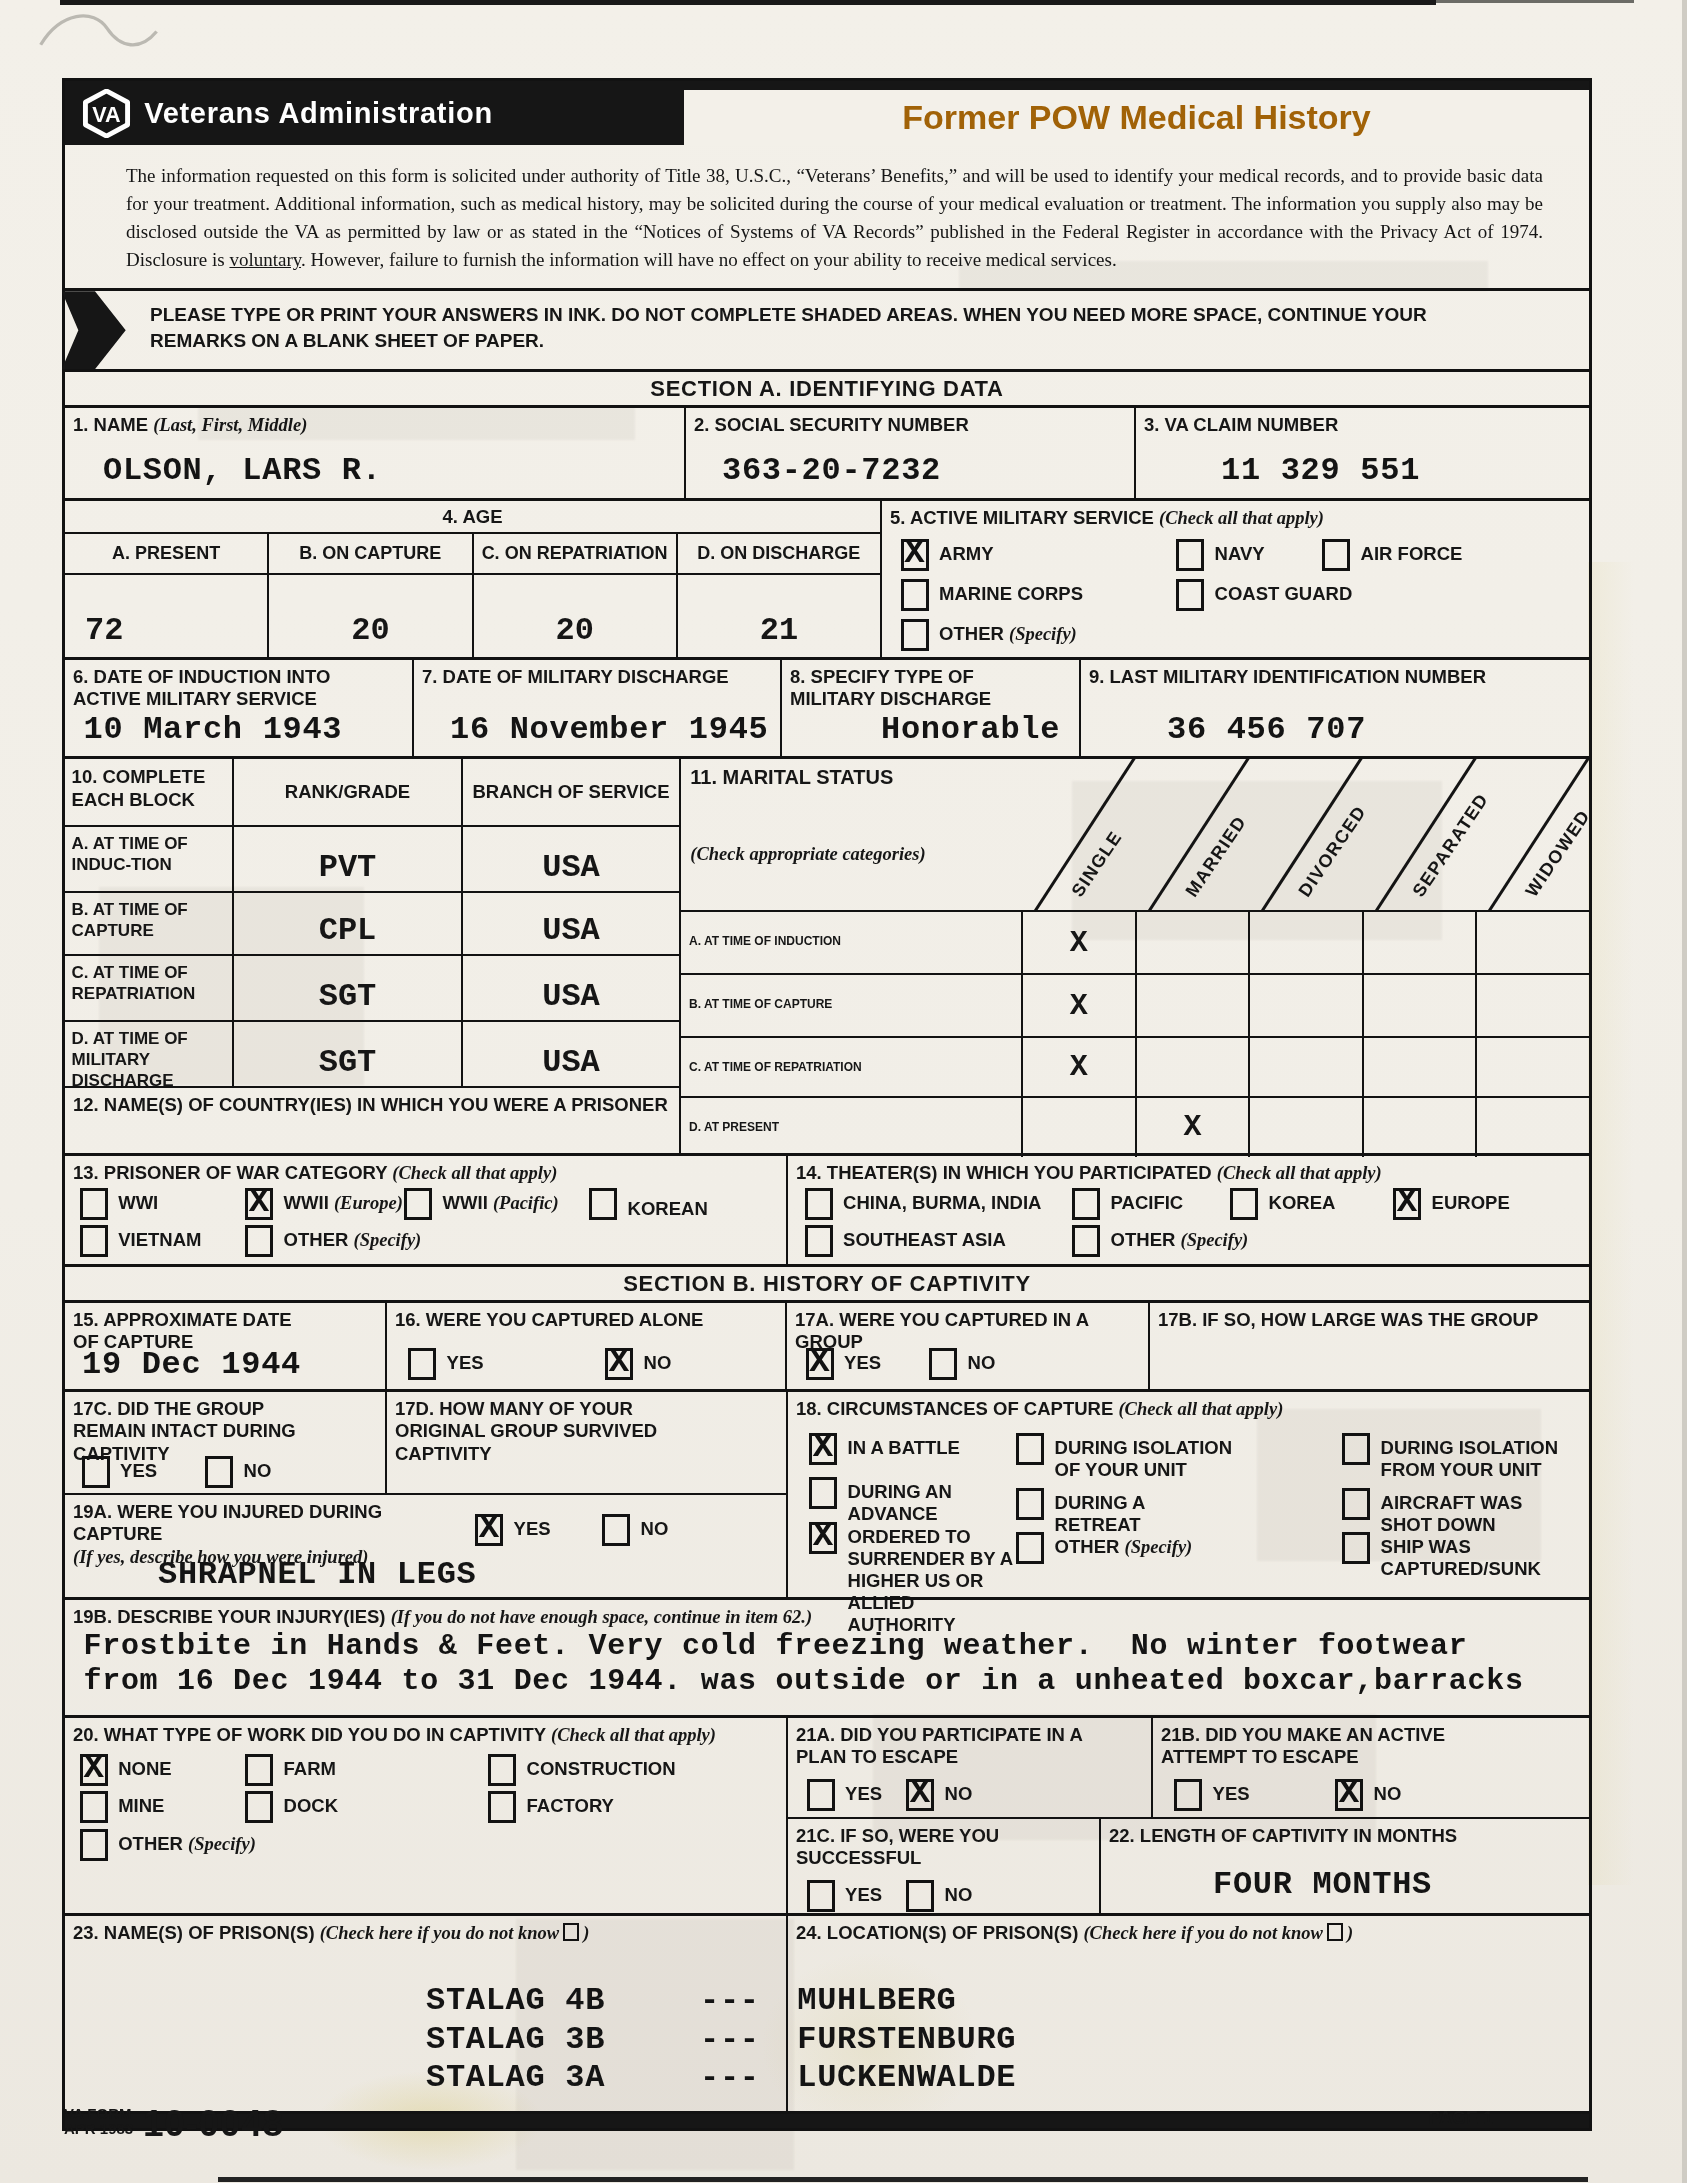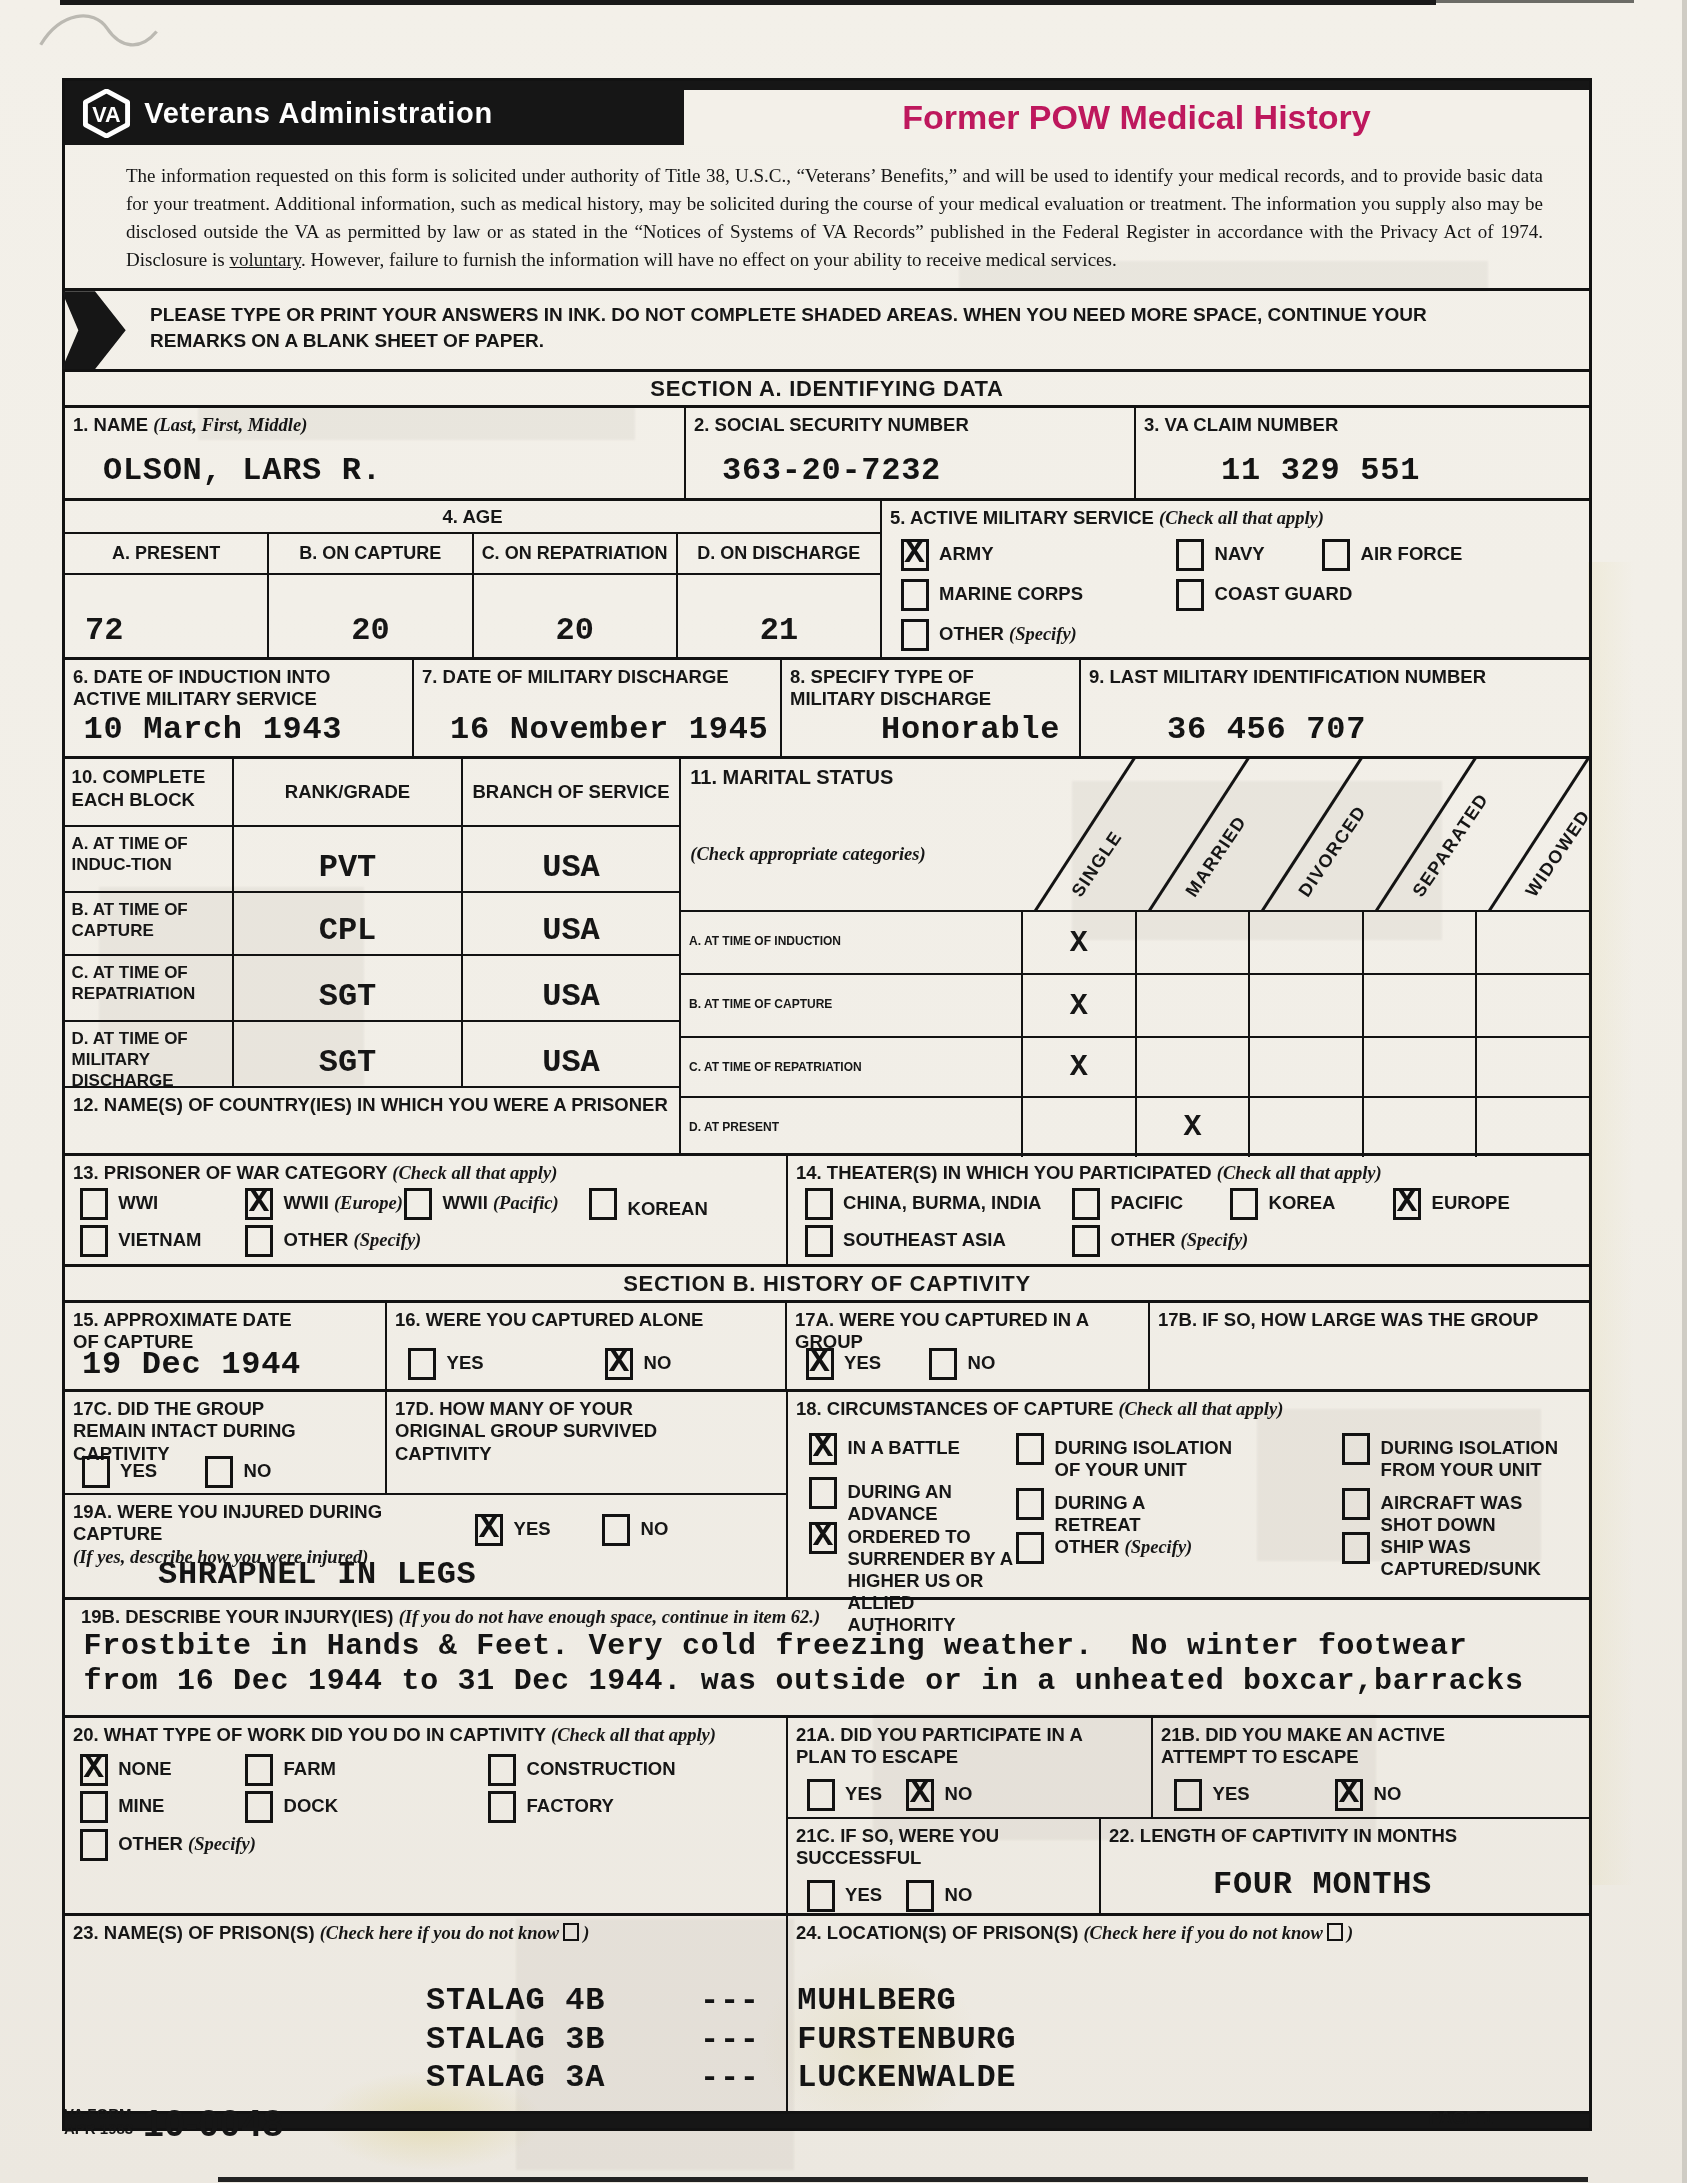--- a/index.html
+++ b/index.html
@@ -32,7 +32,7 @@
   .agency { color:#fff; font-size:29px; font-weight:bold; letter-spacing:0.7px; margin-left:13.2px; }
   .titlebox { position:absolute; left:619px; right:0; top:9.3px; bottom:0; background:#f3f0e9;
               display:flex; align-items:center; justify-content:center; }
-  .title { font-size:34px; font-weight:bold; color:#be185d; }
+  .title { font-size:34px; font-weight:bold; color:#a16207; }
 
   .privacy { border-top:0; padding:17px 46px 14.6px 61px; font-family:"Liberation Serif", serif;
              font-size:19px; line-height:1.47; text-align:justify; }

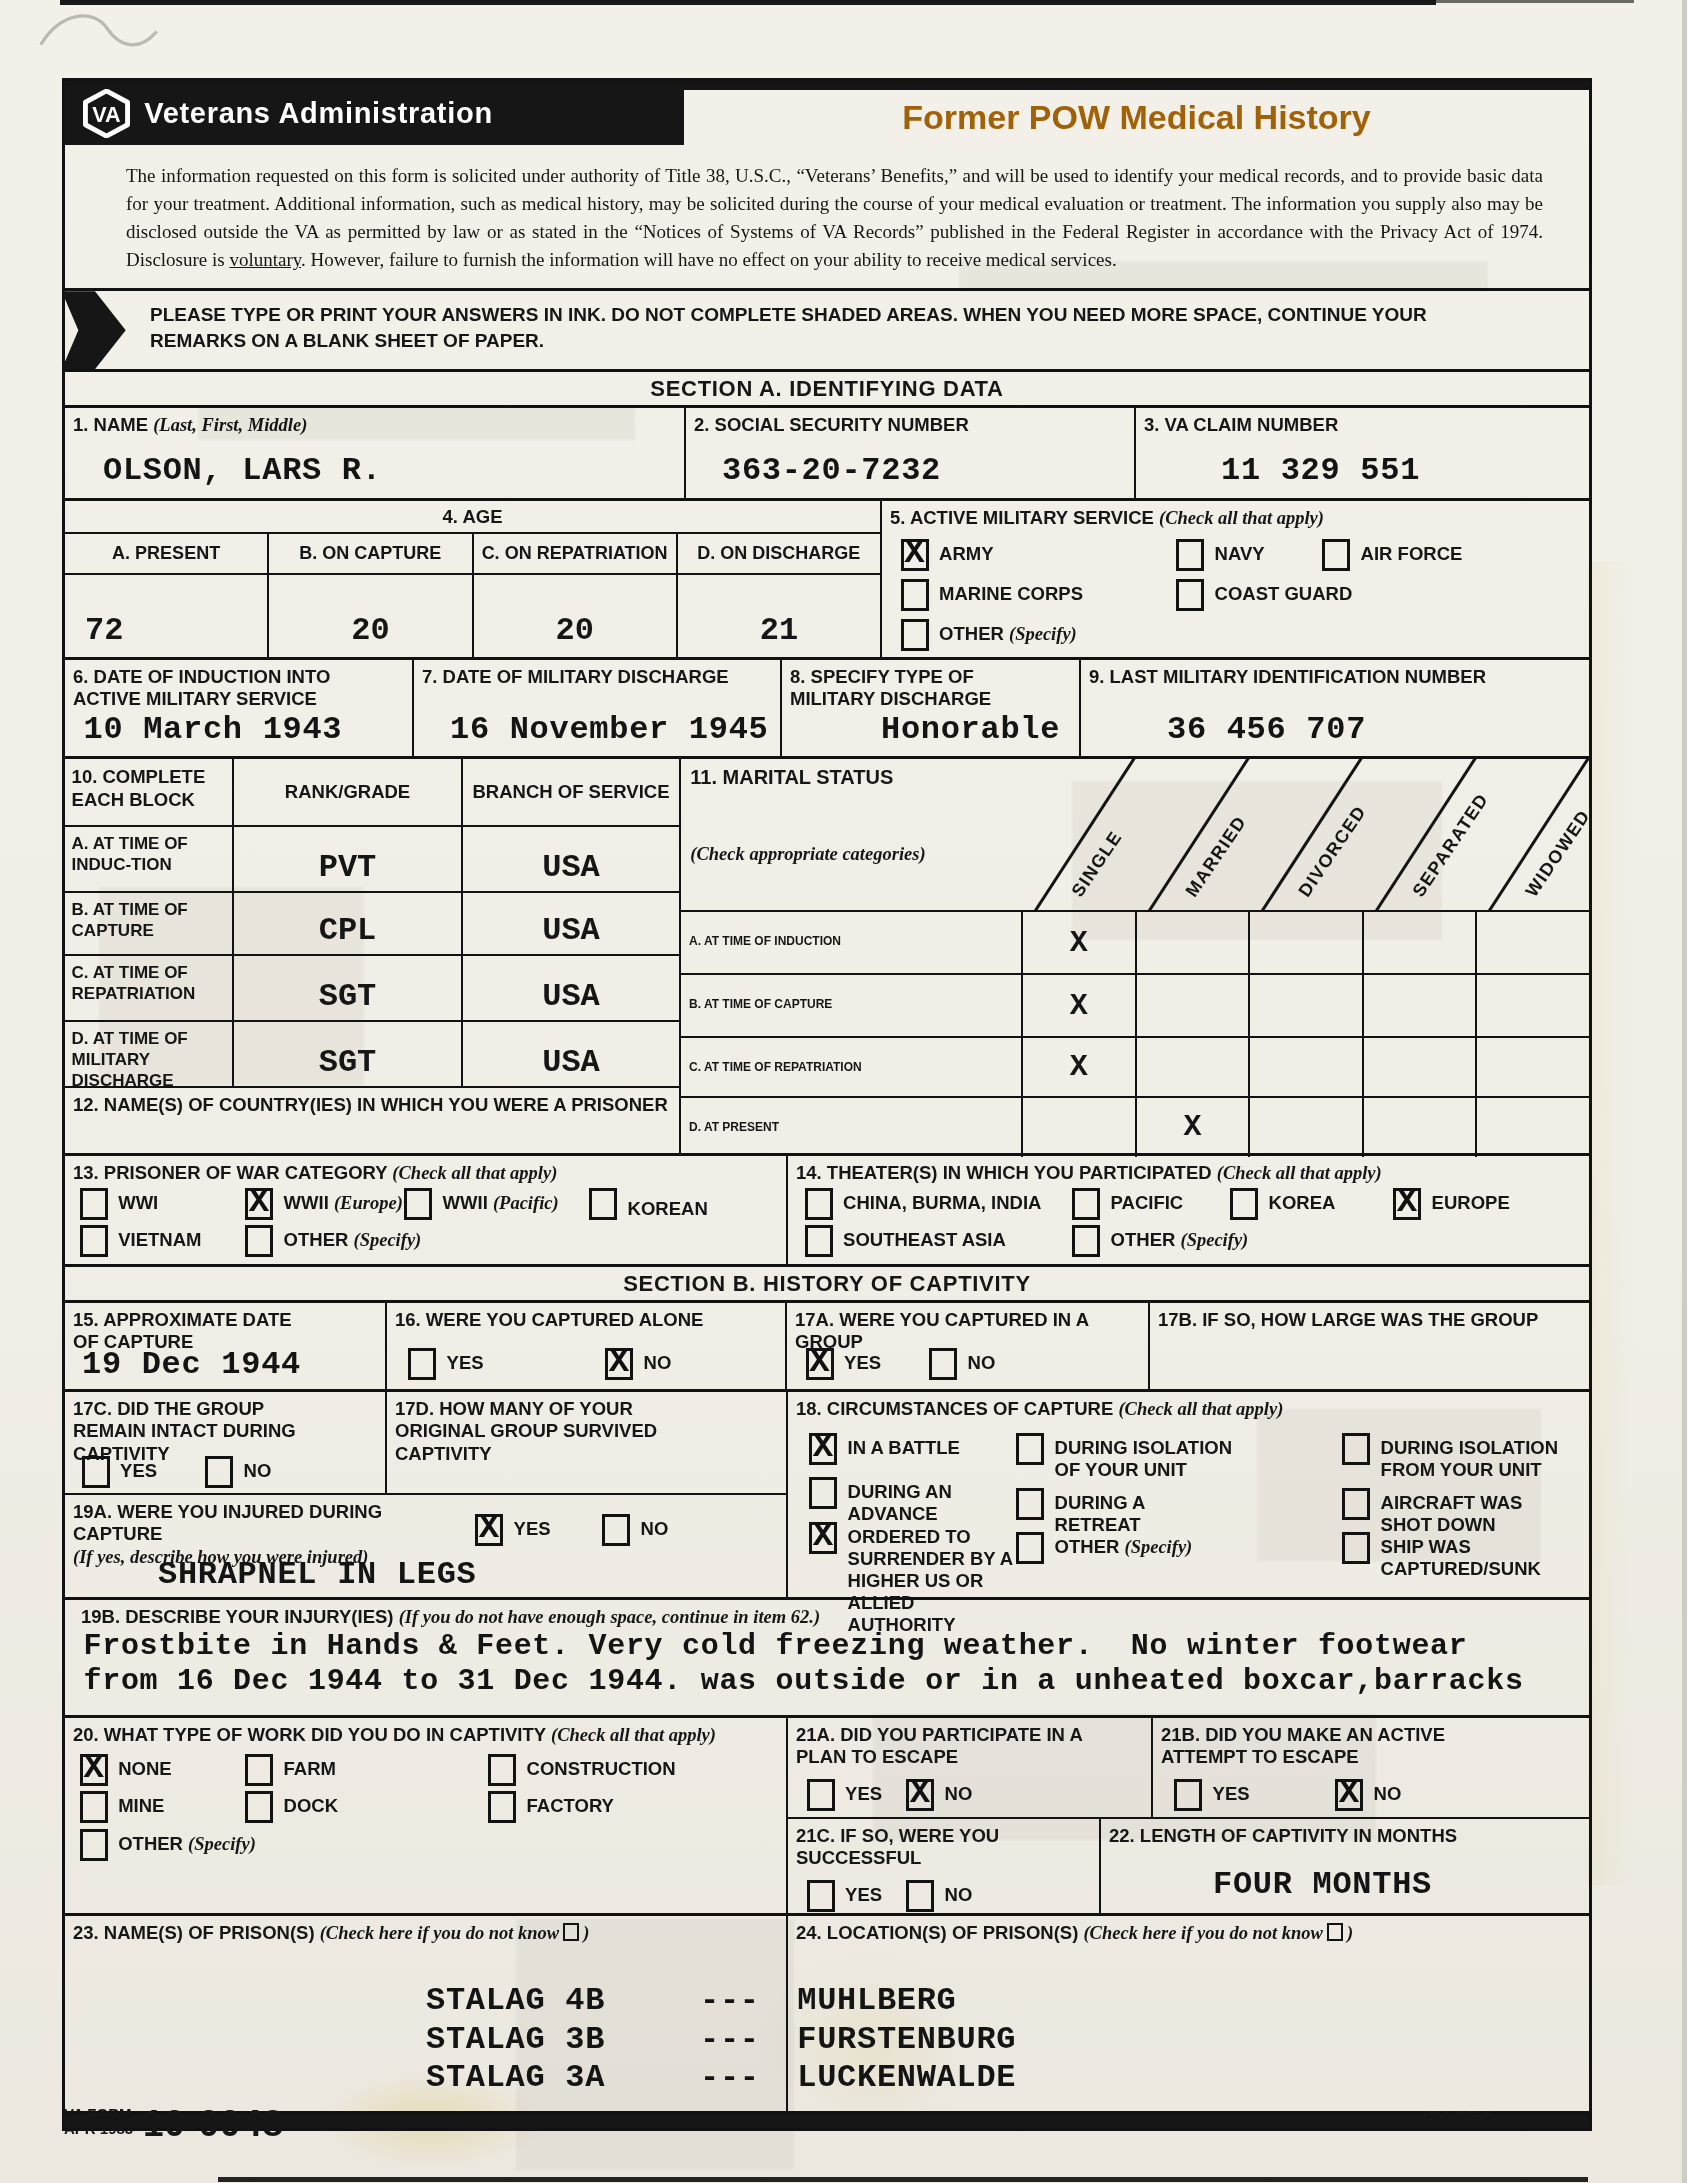--- a/index.html
+++ b/index.html
@@ -606,7 +606,7 @@
       </div>
     </div>
 
-    <div class="row" style="height:118px;display:block;padding-left:8px;">
+    <div class="row" style="height:118px;display:block;">
       <div class="lab"><span>19B. DESCRIBE YOUR INJURY(IES)</span> <span class="hint">(If you do not have enough space, continue in item 62.)</span></div>
       <span class="tv" style="left:18.5px;top:29px;font-size:30px;">Frostbite in Hands &amp; Feet. Very cold freezing weather.  No winter footwear</span>
       <span class="tv" style="left:18.5px;top:64px;font-size:30px;">from 16 Dec 1944 to 31 Dec 1944. was outside or in a unheated boxcar,barracks</span>

